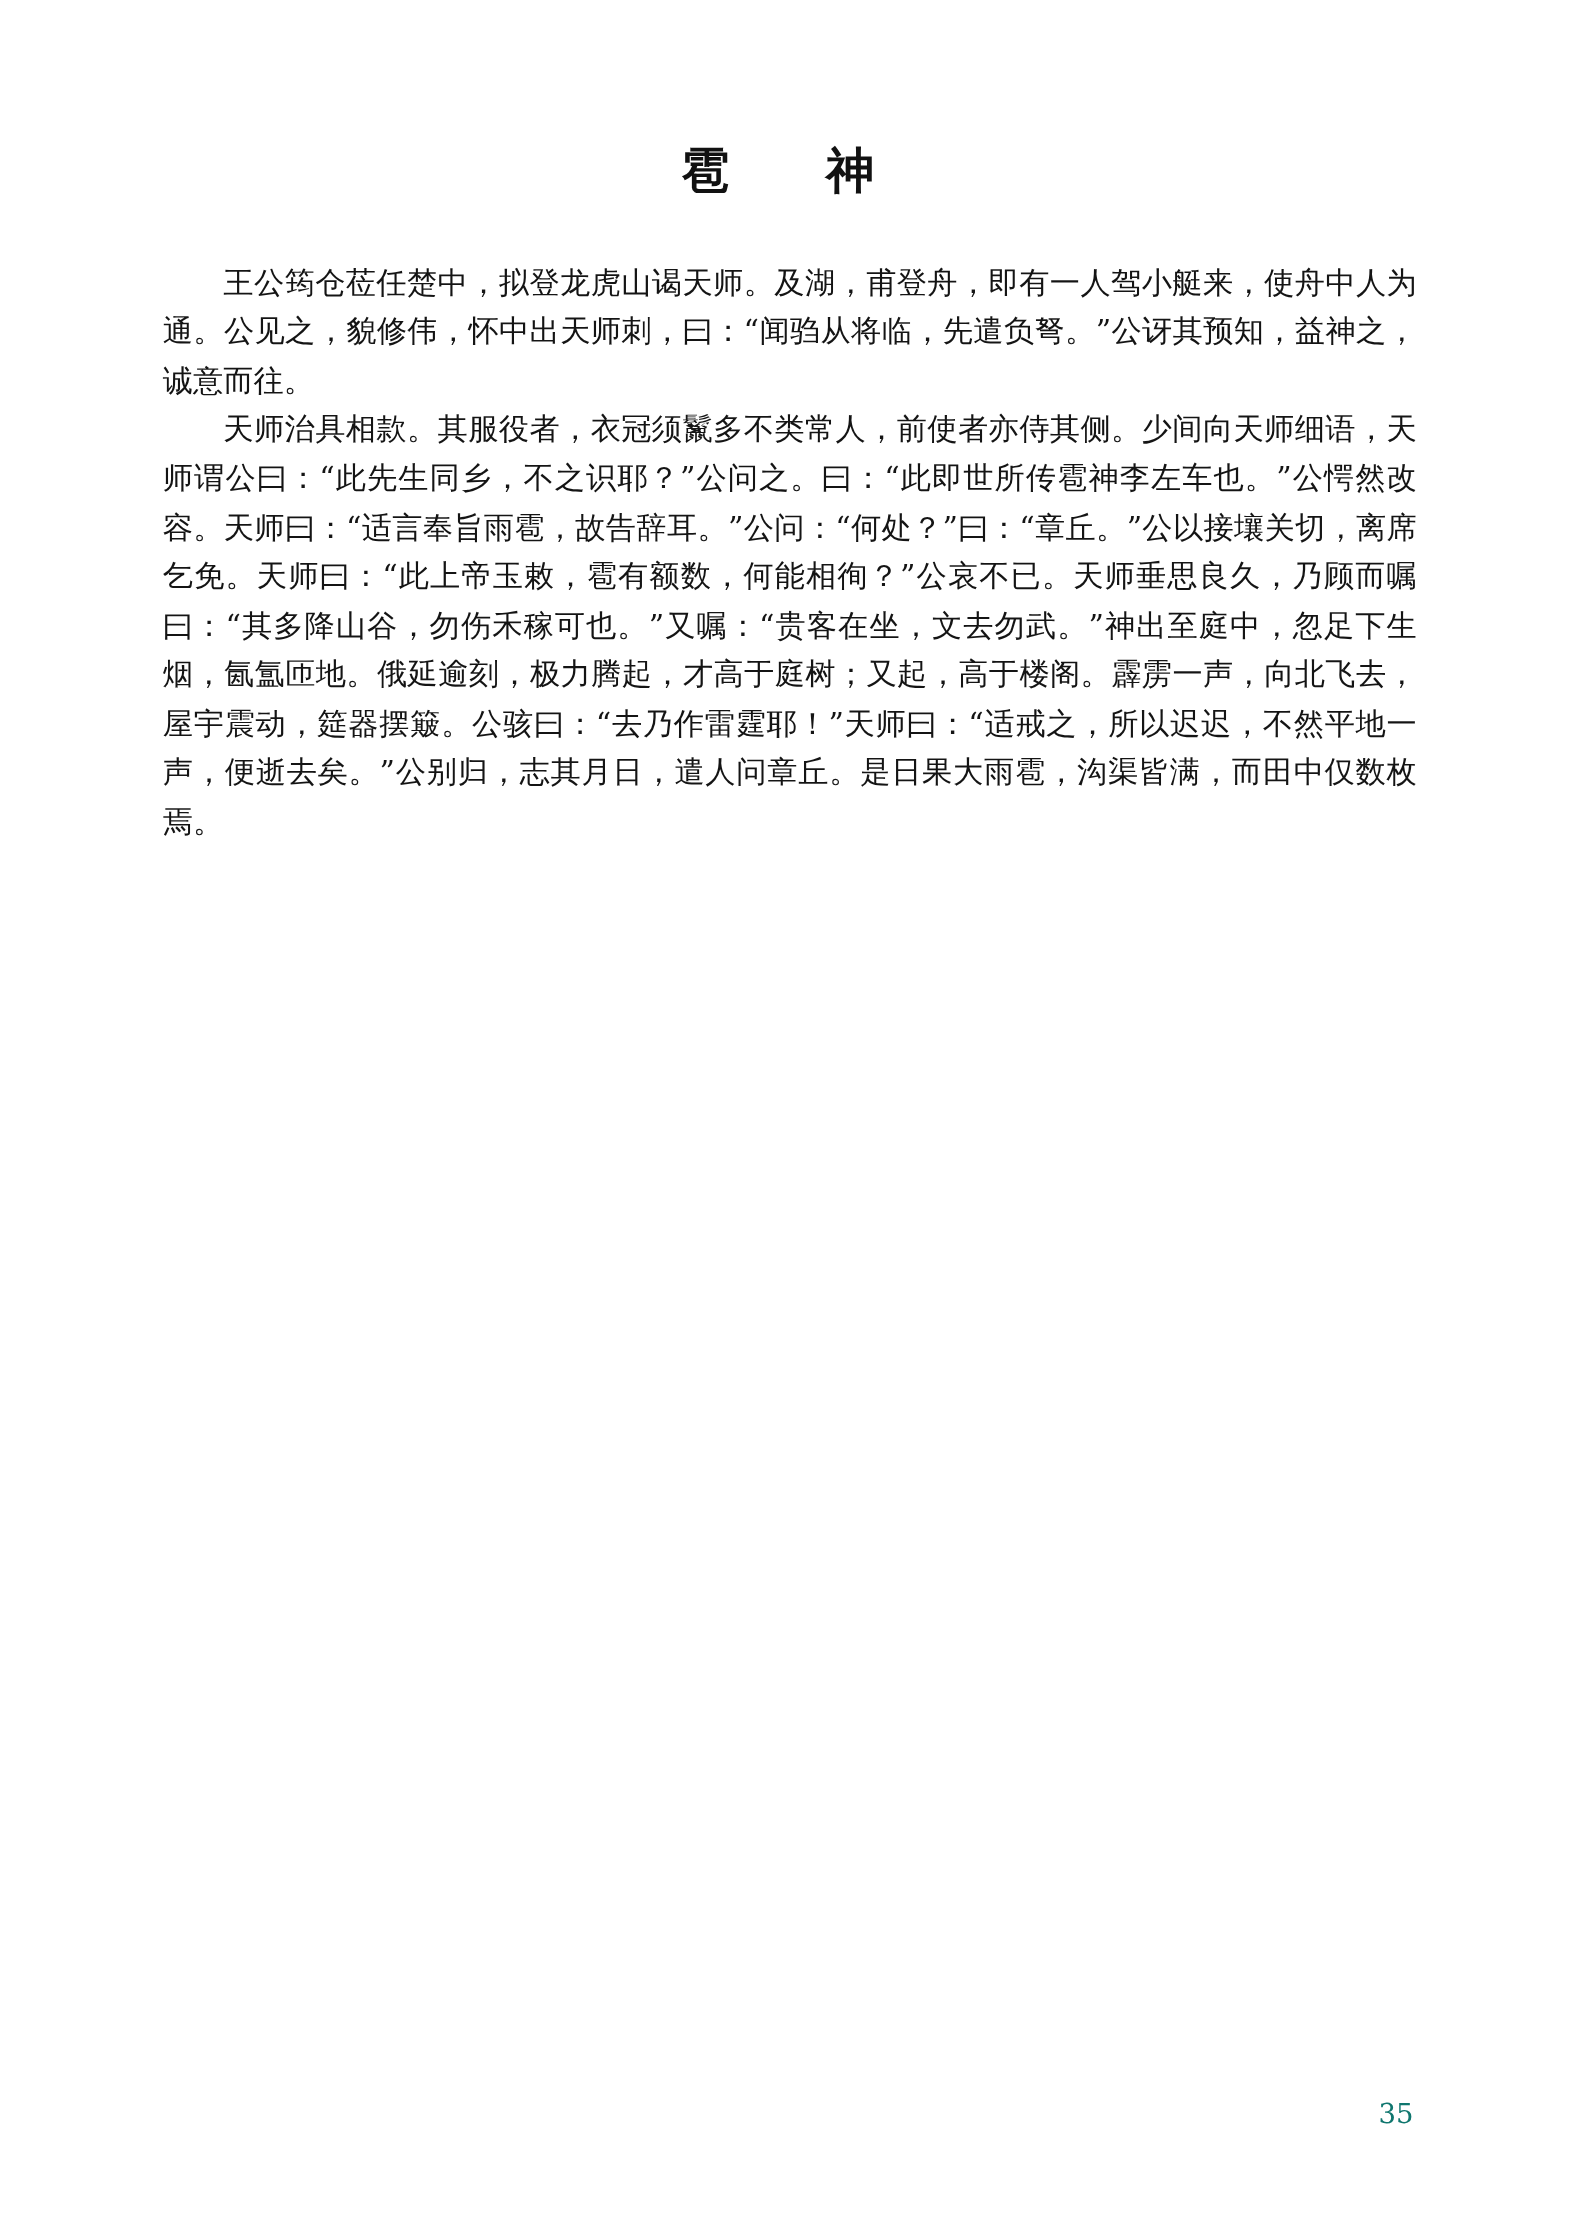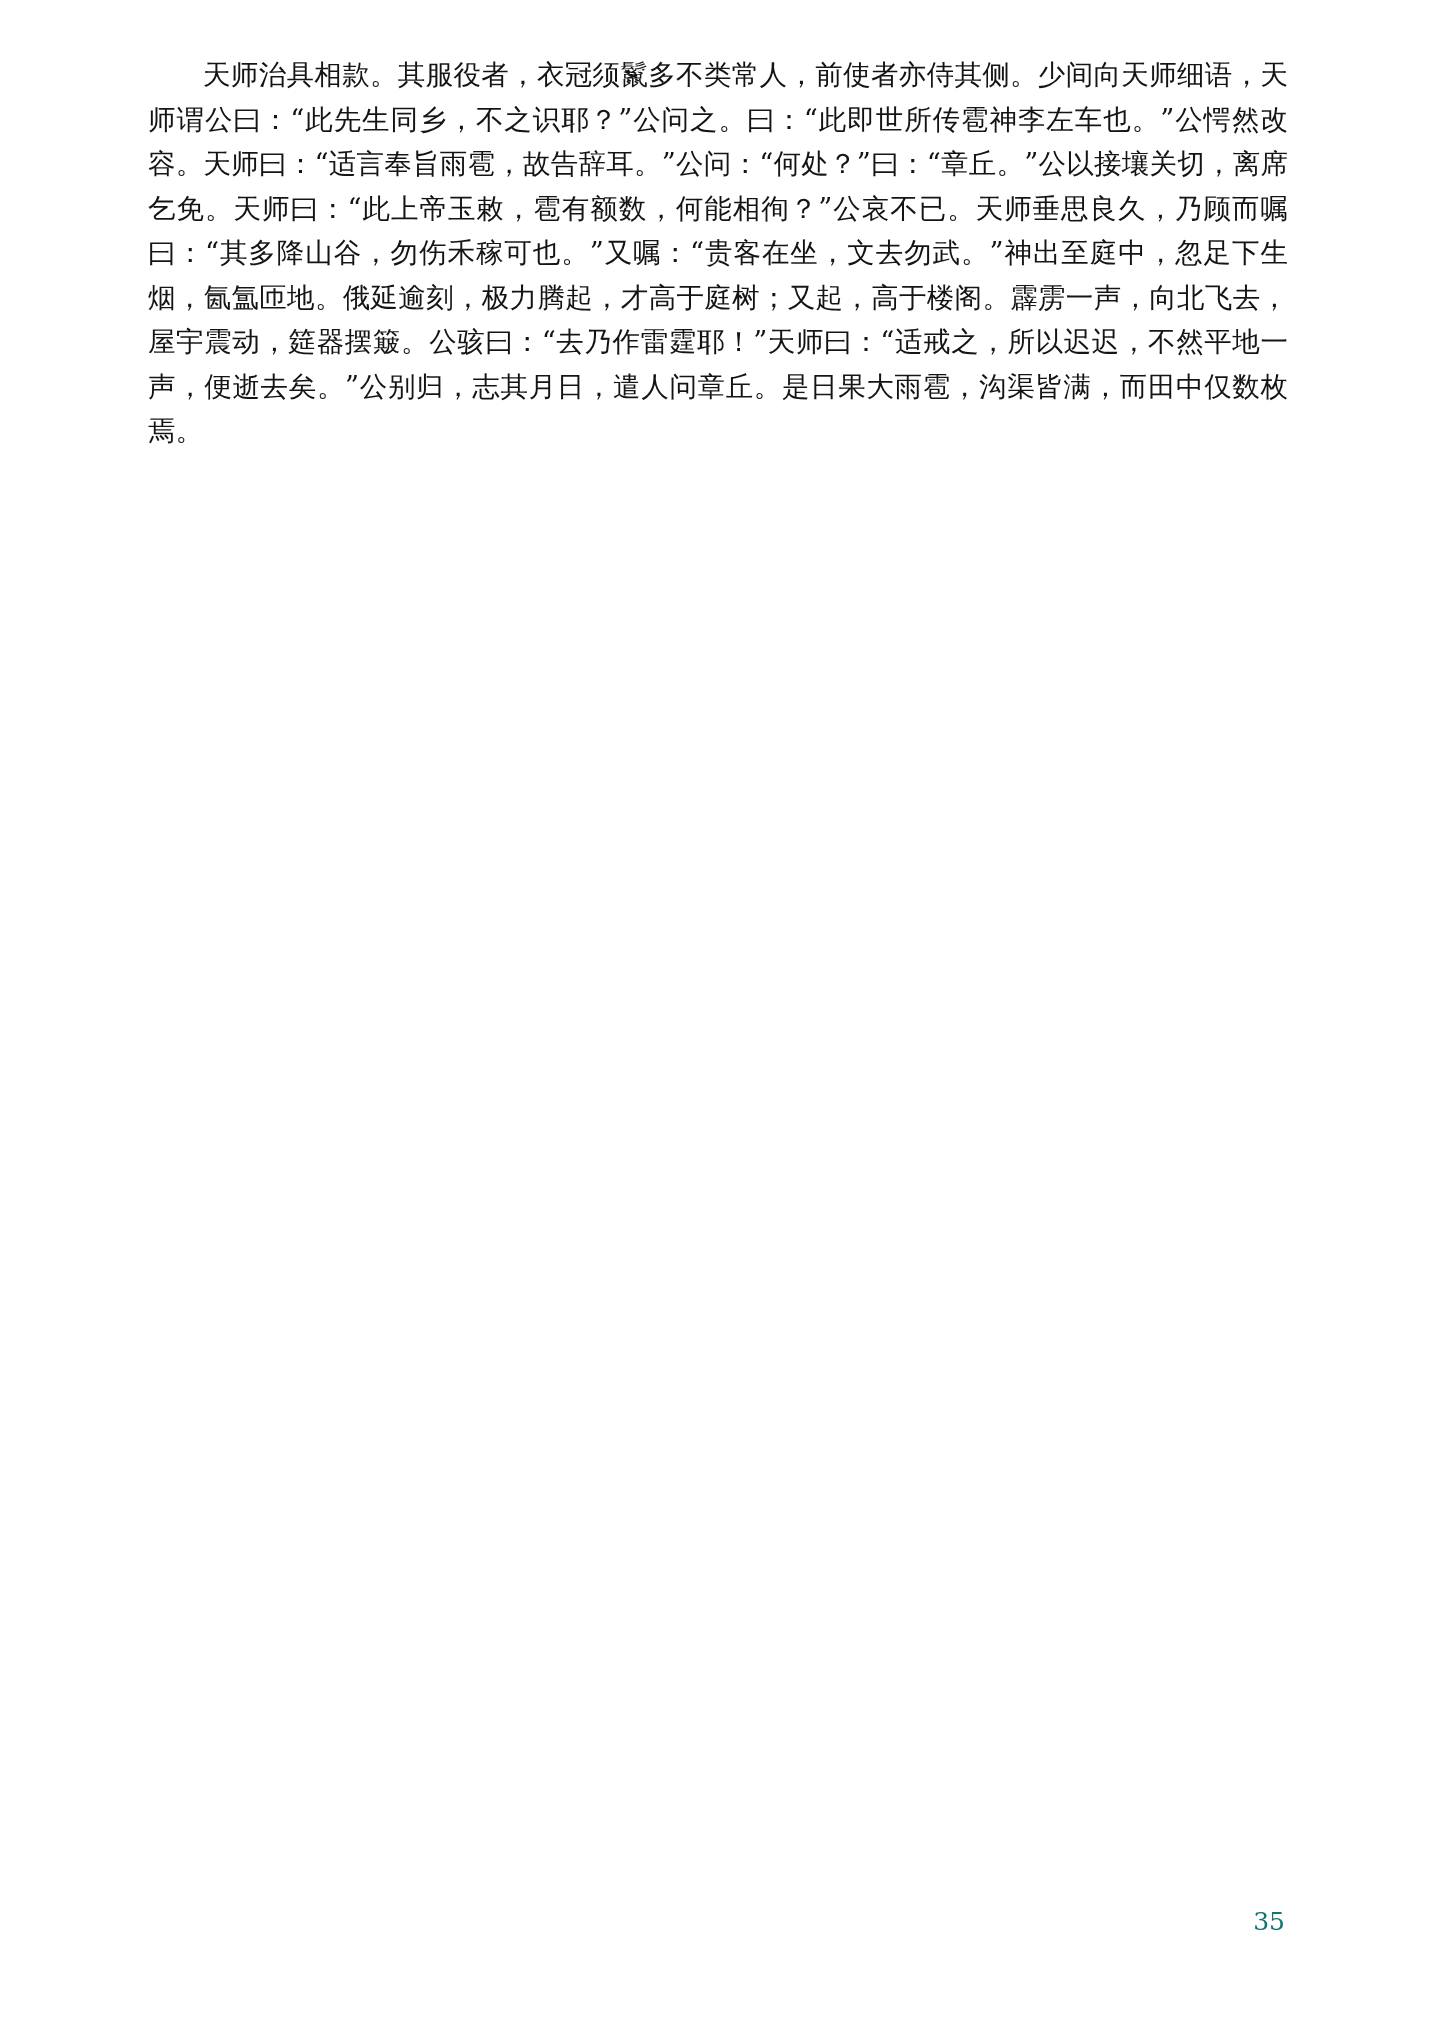--- a/index.html
+++ b/index.html
@@ -60,6 +60,7 @@
 
 <div class="page">
   <div class="content">
+    <h1 class="title">雹　神</h1>
     <div class="body-text">
       <p>天师治具相款。其服役者，衣冠须鬣多不类常人，前使者亦侍其侧。少间向天师细语，天师谓公曰：“此先生同乡，不之识耶？”公问之。曰：“此即世所传雹神李左车也。”公愕然改容。天师曰：“适言奉旨雨雹，故告辞耳。”公问：“何处？”曰：“章丘。”公以接壤关切，离席乞免。天师曰：“此上帝玉敕，雹有额数，何能相徇？”公哀不已。天师垂思良久，乃顾而嘱曰：“其多降山谷，勿伤禾稼可也。”又嘱：“贵客在坐，文去勿武。”神出至庭中，忽足下生烟，氤氲匝地。俄延逾刻，极力腾起，才高于庭树；又起，高于楼阁。霹雳一声，向北飞去，屋宇震动，筵器摆簸。公骇曰：“去乃作雷霆耶！”天师曰：“适戒之，所以迟迟，不然平地一声，便逝去矣。”公别归，志其月日，遣人问章丘。是日果大雨雹，沟渠皆满，而田中仅数枚焉。</p>
     </div>

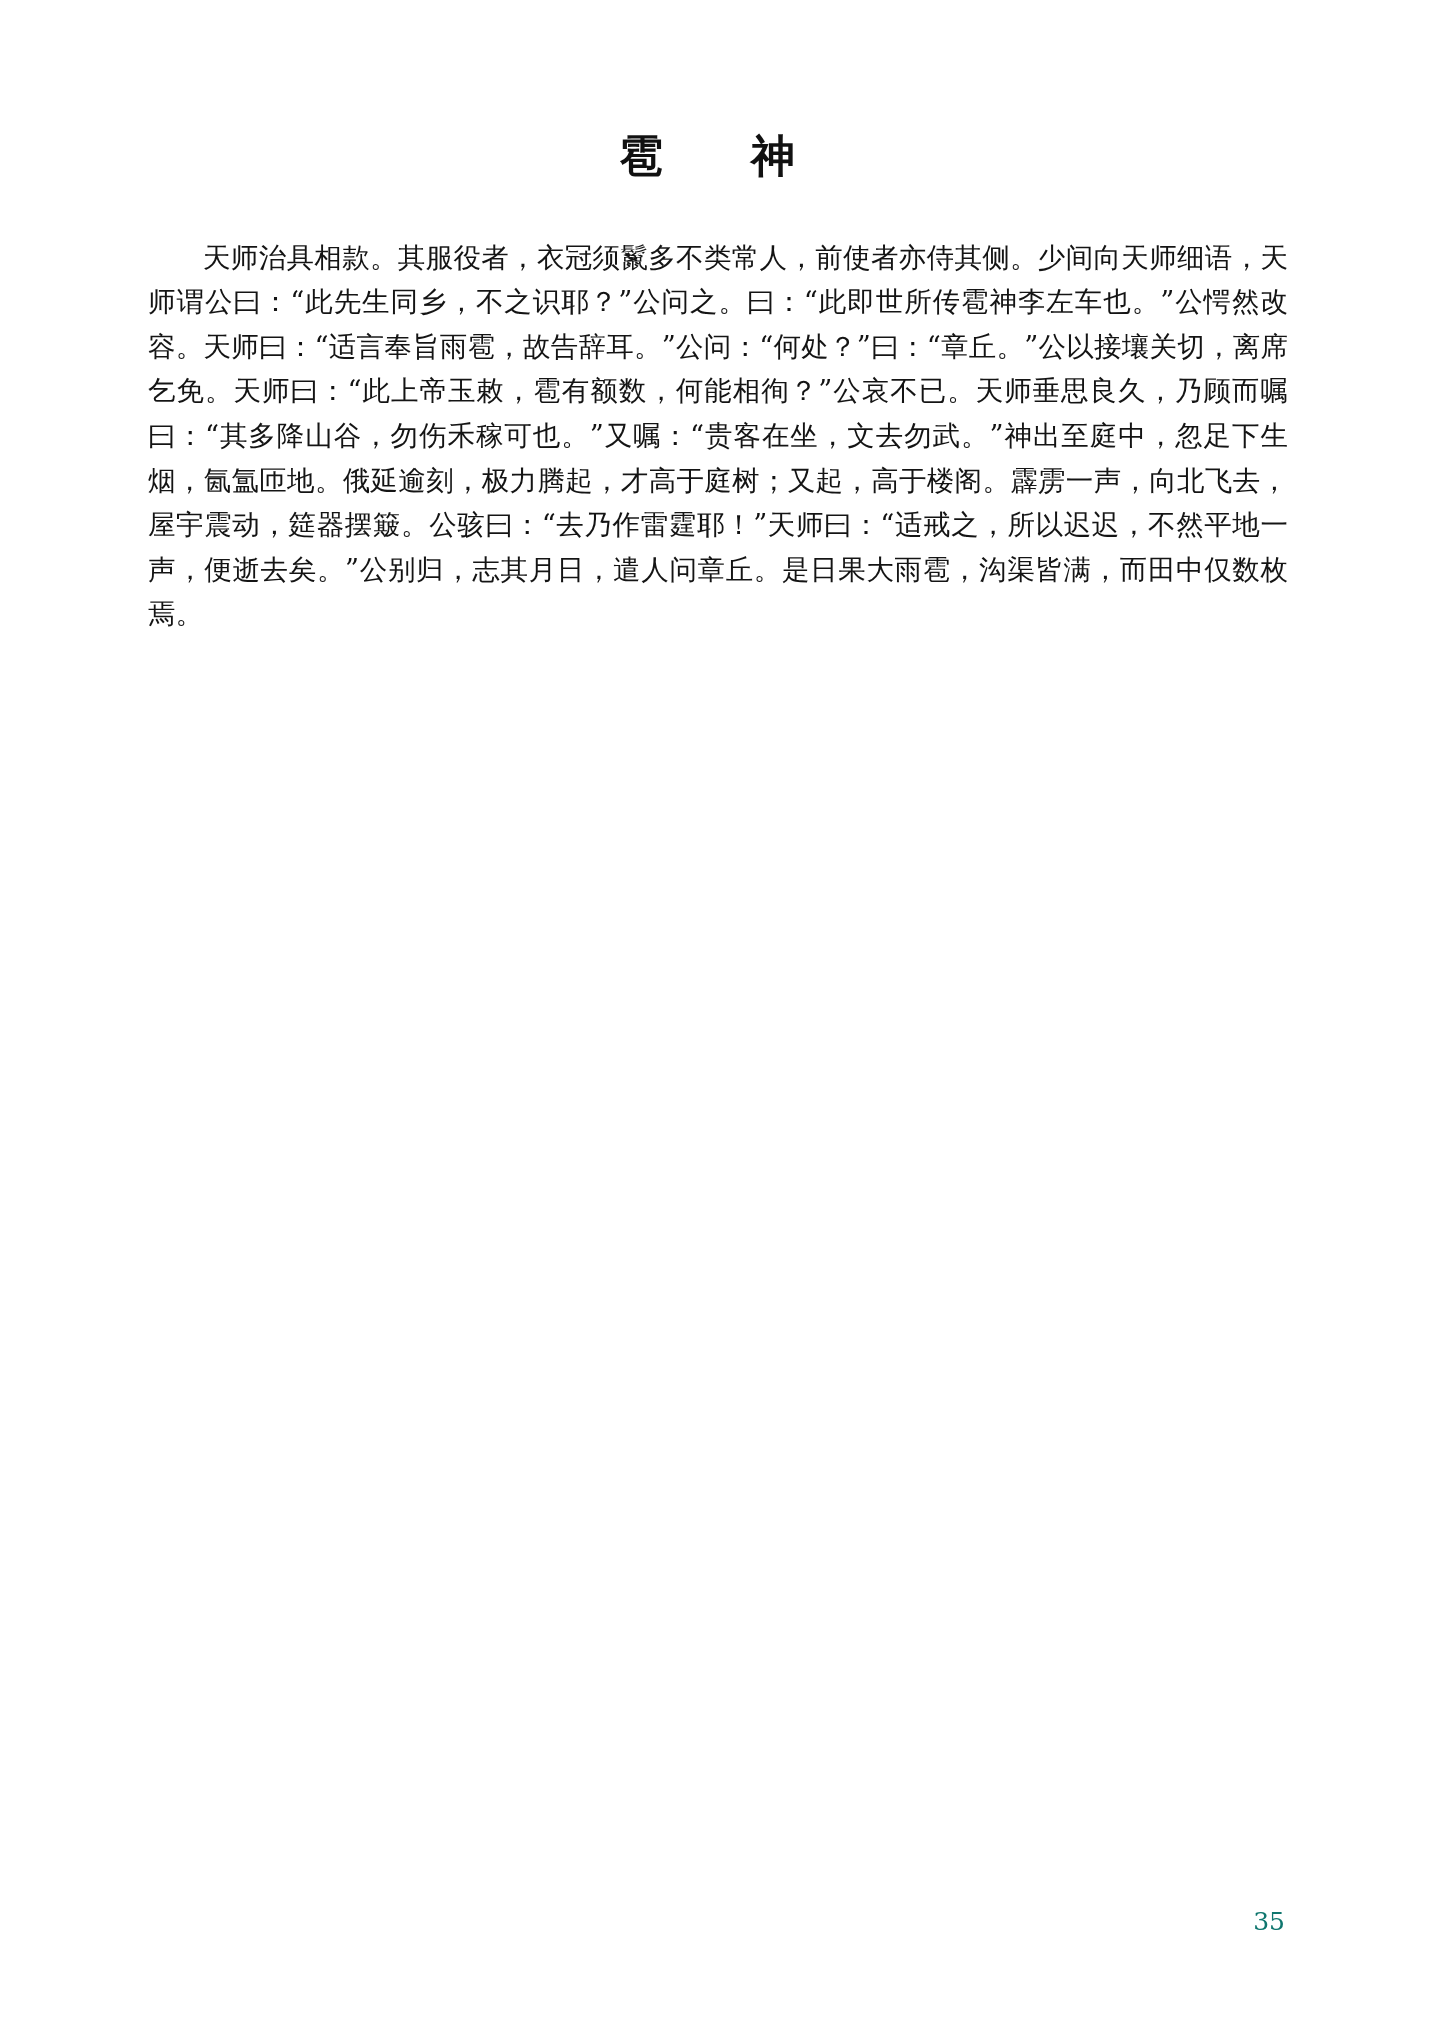--- a/index.html
+++ b/index.html
@@ -62,6 +62,7 @@
   <div class="content">
     <h1 class="title">雹　神</h1>
     <div class="body-text">
+      <p>王公筠仓莅任楚中，拟登龙虎山谒天师。及湖，甫登舟，即有一人驾小艇来，使舟中人为通。公见之，貌修伟，怀中出天师刺，曰：“闻驺从将临，先遣负弩。”公讶其预知，益神之，诚意而往。</p>
       <p>天师治具相款。其服役者，衣冠须鬣多不类常人，前使者亦侍其侧。少间向天师细语，天师谓公曰：“此先生同乡，不之识耶？”公问之。曰：“此即世所传雹神李左车也。”公愕然改容。天师曰：“适言奉旨雨雹，故告辞耳。”公问：“何处？”曰：“章丘。”公以接壤关切，离席乞免。天师曰：“此上帝玉敕，雹有额数，何能相徇？”公哀不已。天师垂思良久，乃顾而嘱曰：“其多降山谷，勿伤禾稼可也。”又嘱：“贵客在坐，文去勿武。”神出至庭中，忽足下生烟，氤氲匝地。俄延逾刻，极力腾起，才高于庭树；又起，高于楼阁。霹雳一声，向北飞去，屋宇震动，筵器摆簸。公骇曰：“去乃作雷霆耶！”天师曰：“适戒之，所以迟迟，不然平地一声，便逝去矣。”公别归，志其月日，遣人问章丘。是日果大雨雹，沟渠皆满，而田中仅数枚焉。</p>
     </div>
   </div>

